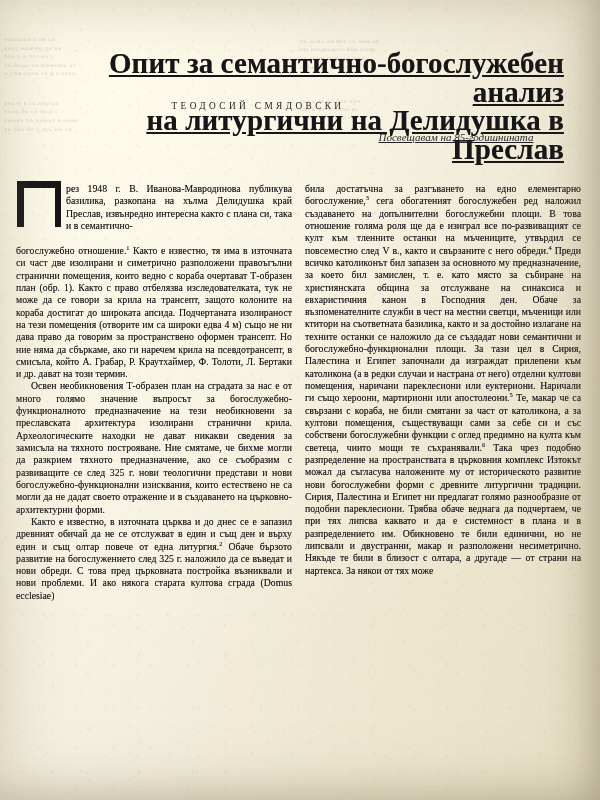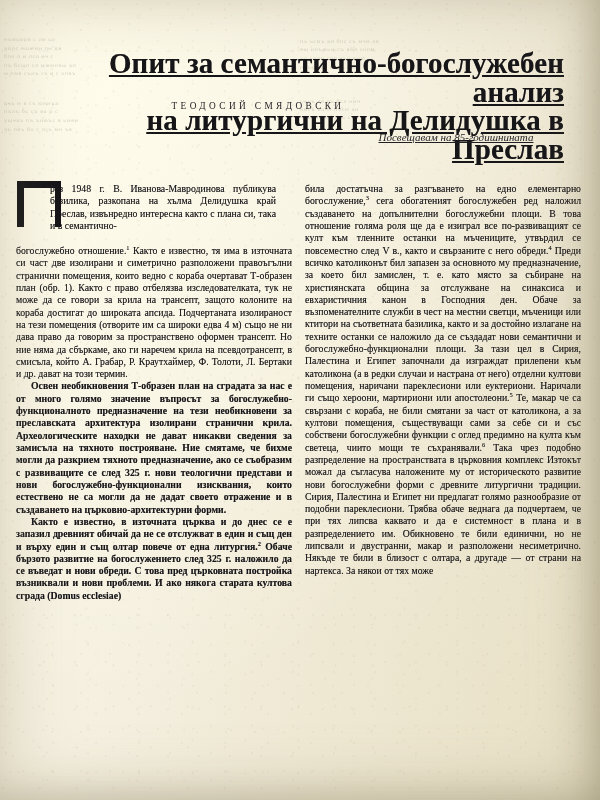--- a/index.html
+++ b/index.html
@@ -128,7 +128,7 @@
 
   #first-para {
     position: absolute;
-    left: 50px; top: 183px; width: 226px;
+    left: 66px; top: 183px; width: 226px;
     font-size: 9.75px;
     line-height: 12.32px;
     text-align: justify;

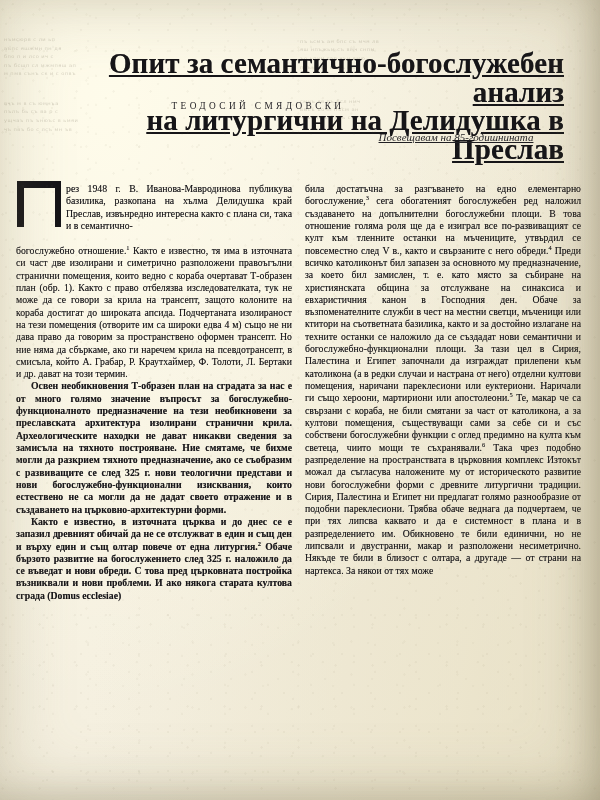--- a/index.html
+++ b/index.html
@@ -110,7 +110,7 @@
   #col-right { left: 305px; }
 
   .col p { margin: 0; }
-  .col p.ind { text-indent: 15px; font-weight: bold; }
+  .col p.ind { text-indent: 15px; }
 
   
   #dropcap {

